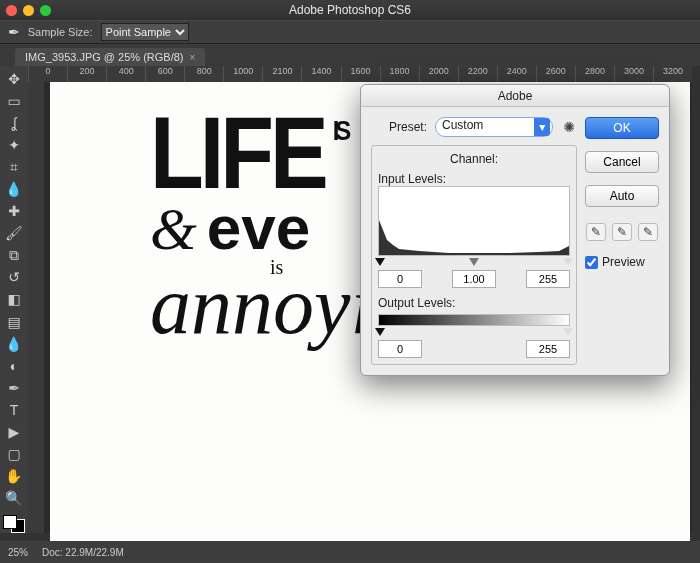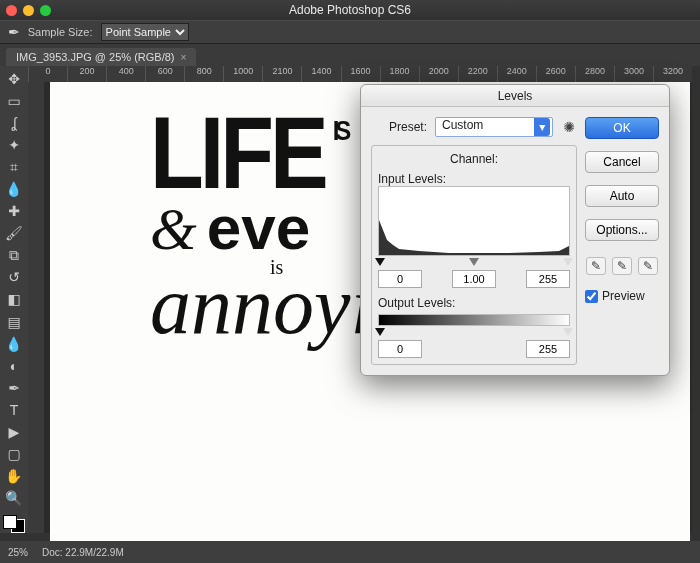--- a/index.html
+++ b/index.html
@@ -16,7 +16,7 @@
   .optbar .eyedrop { color: #ddd; font-size: 14px; }
   .optbar label { color: #ccc; font-size: 11px; }
   .optbar select { background: #555; color: #eee; border: 1px solid #222; font-size: 11px; height: 18px; }
-  .tabbar { height: 22px; background: #3a3a3a; display: flex; align-items: flex-end; padding: 0 6px; }
+  .tabbar { height: 22px; background: #3a3a3a; display: flex; align-items: flex-end; padding: 0 15px; }
   .doctab { background: #4a4a4a; color: #ddd; font-size: 11px; padding: 3px 10px; border-radius: 3px 3px 0 0; display: flex; gap: 6px; align-items: center; }
   .doctab .x { color: #aaa; font-size: 10px; }
   .ruler-h { position: absolute; left: 28px; right: 8px; top: 66px; height: 16px; background: #3a3a3a; color: #bbb; font-size: 9px; display: flex; }

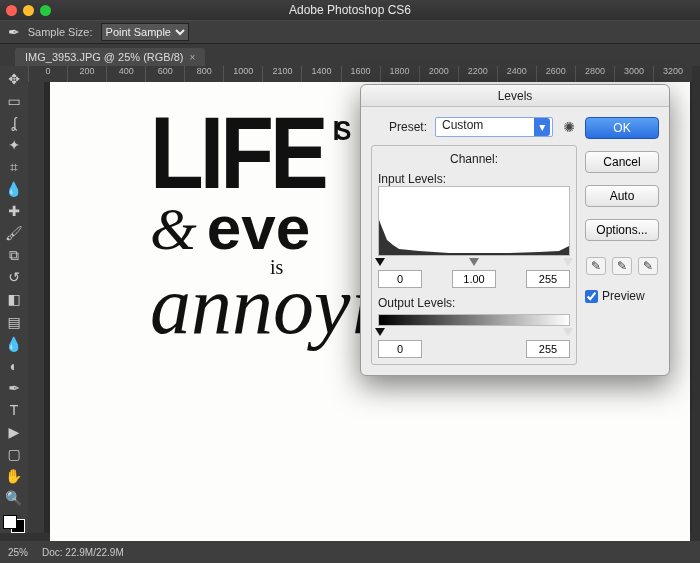--- a/index.html
+++ b/index.html
@@ -165,7 +165,7 @@
   </div>
 
   <div class="dlg">
-    <div class="dlg-title">Levels</div>
+    <div class="dlg-title">Adobe</div>
     <div class="dlg-body">
       <div class="left">
         <div class="row">

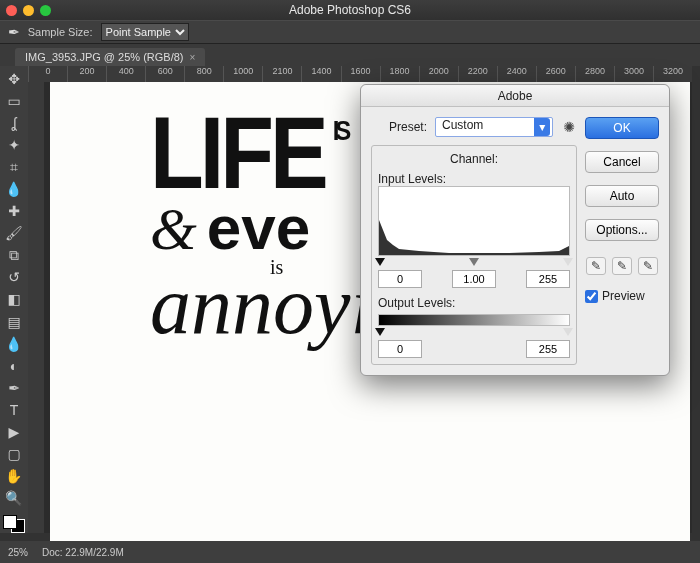--- a/index.html
+++ b/index.html
@@ -45,7 +45,7 @@
   .left { display: flex; flex-direction: column; gap: 8px; }
   .row { display: flex; align-items: center; gap: 8px; }
   .row label { width: 56px; text-align: right; }
-  .sel { flex: 1; background: #fff; border: 1px solid #8aa8e6; border-radius: 2px; height: 20px; padding: 0 18px 0 6px; font-size: 12px; position: relative; }
+  .sel { flex: 1; background: #fff; border: 1px solid #8aa8e6; border-radius: 10px; height: 20px; padding: 0 18px 0 6px; font-size: 12px; position: relative; }
   .sel::after { content: "▾"; position: absolute; right: 2px; top: 0; width: 16px; text-align: center; color: #fff; background:#3a7ae6; height:100%; line-height:18px; border-radius:0 3px 3px 0;}
   .gear { font-size: 14px; color: #444; padding: 0 2px;}
   .panel { border: 1px solid #bbb; border-radius: 3px; padding: 6px; }

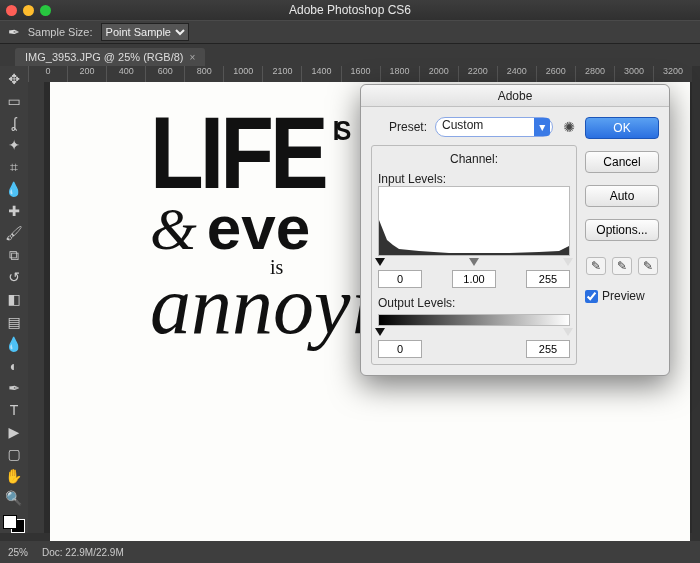--- a/index.html
+++ b/index.html
@@ -210,7 +210,6 @@
         <button class="btn primary">OK</button>
         <button class="btn">Cancel</button>
         <button class="btn">Auto</button>
-        <button class="btn">Options...</button>
         <div class="eyedrops">
           <div class="eyetool">✎</div>
           <div class="eyetool">✎</div>

